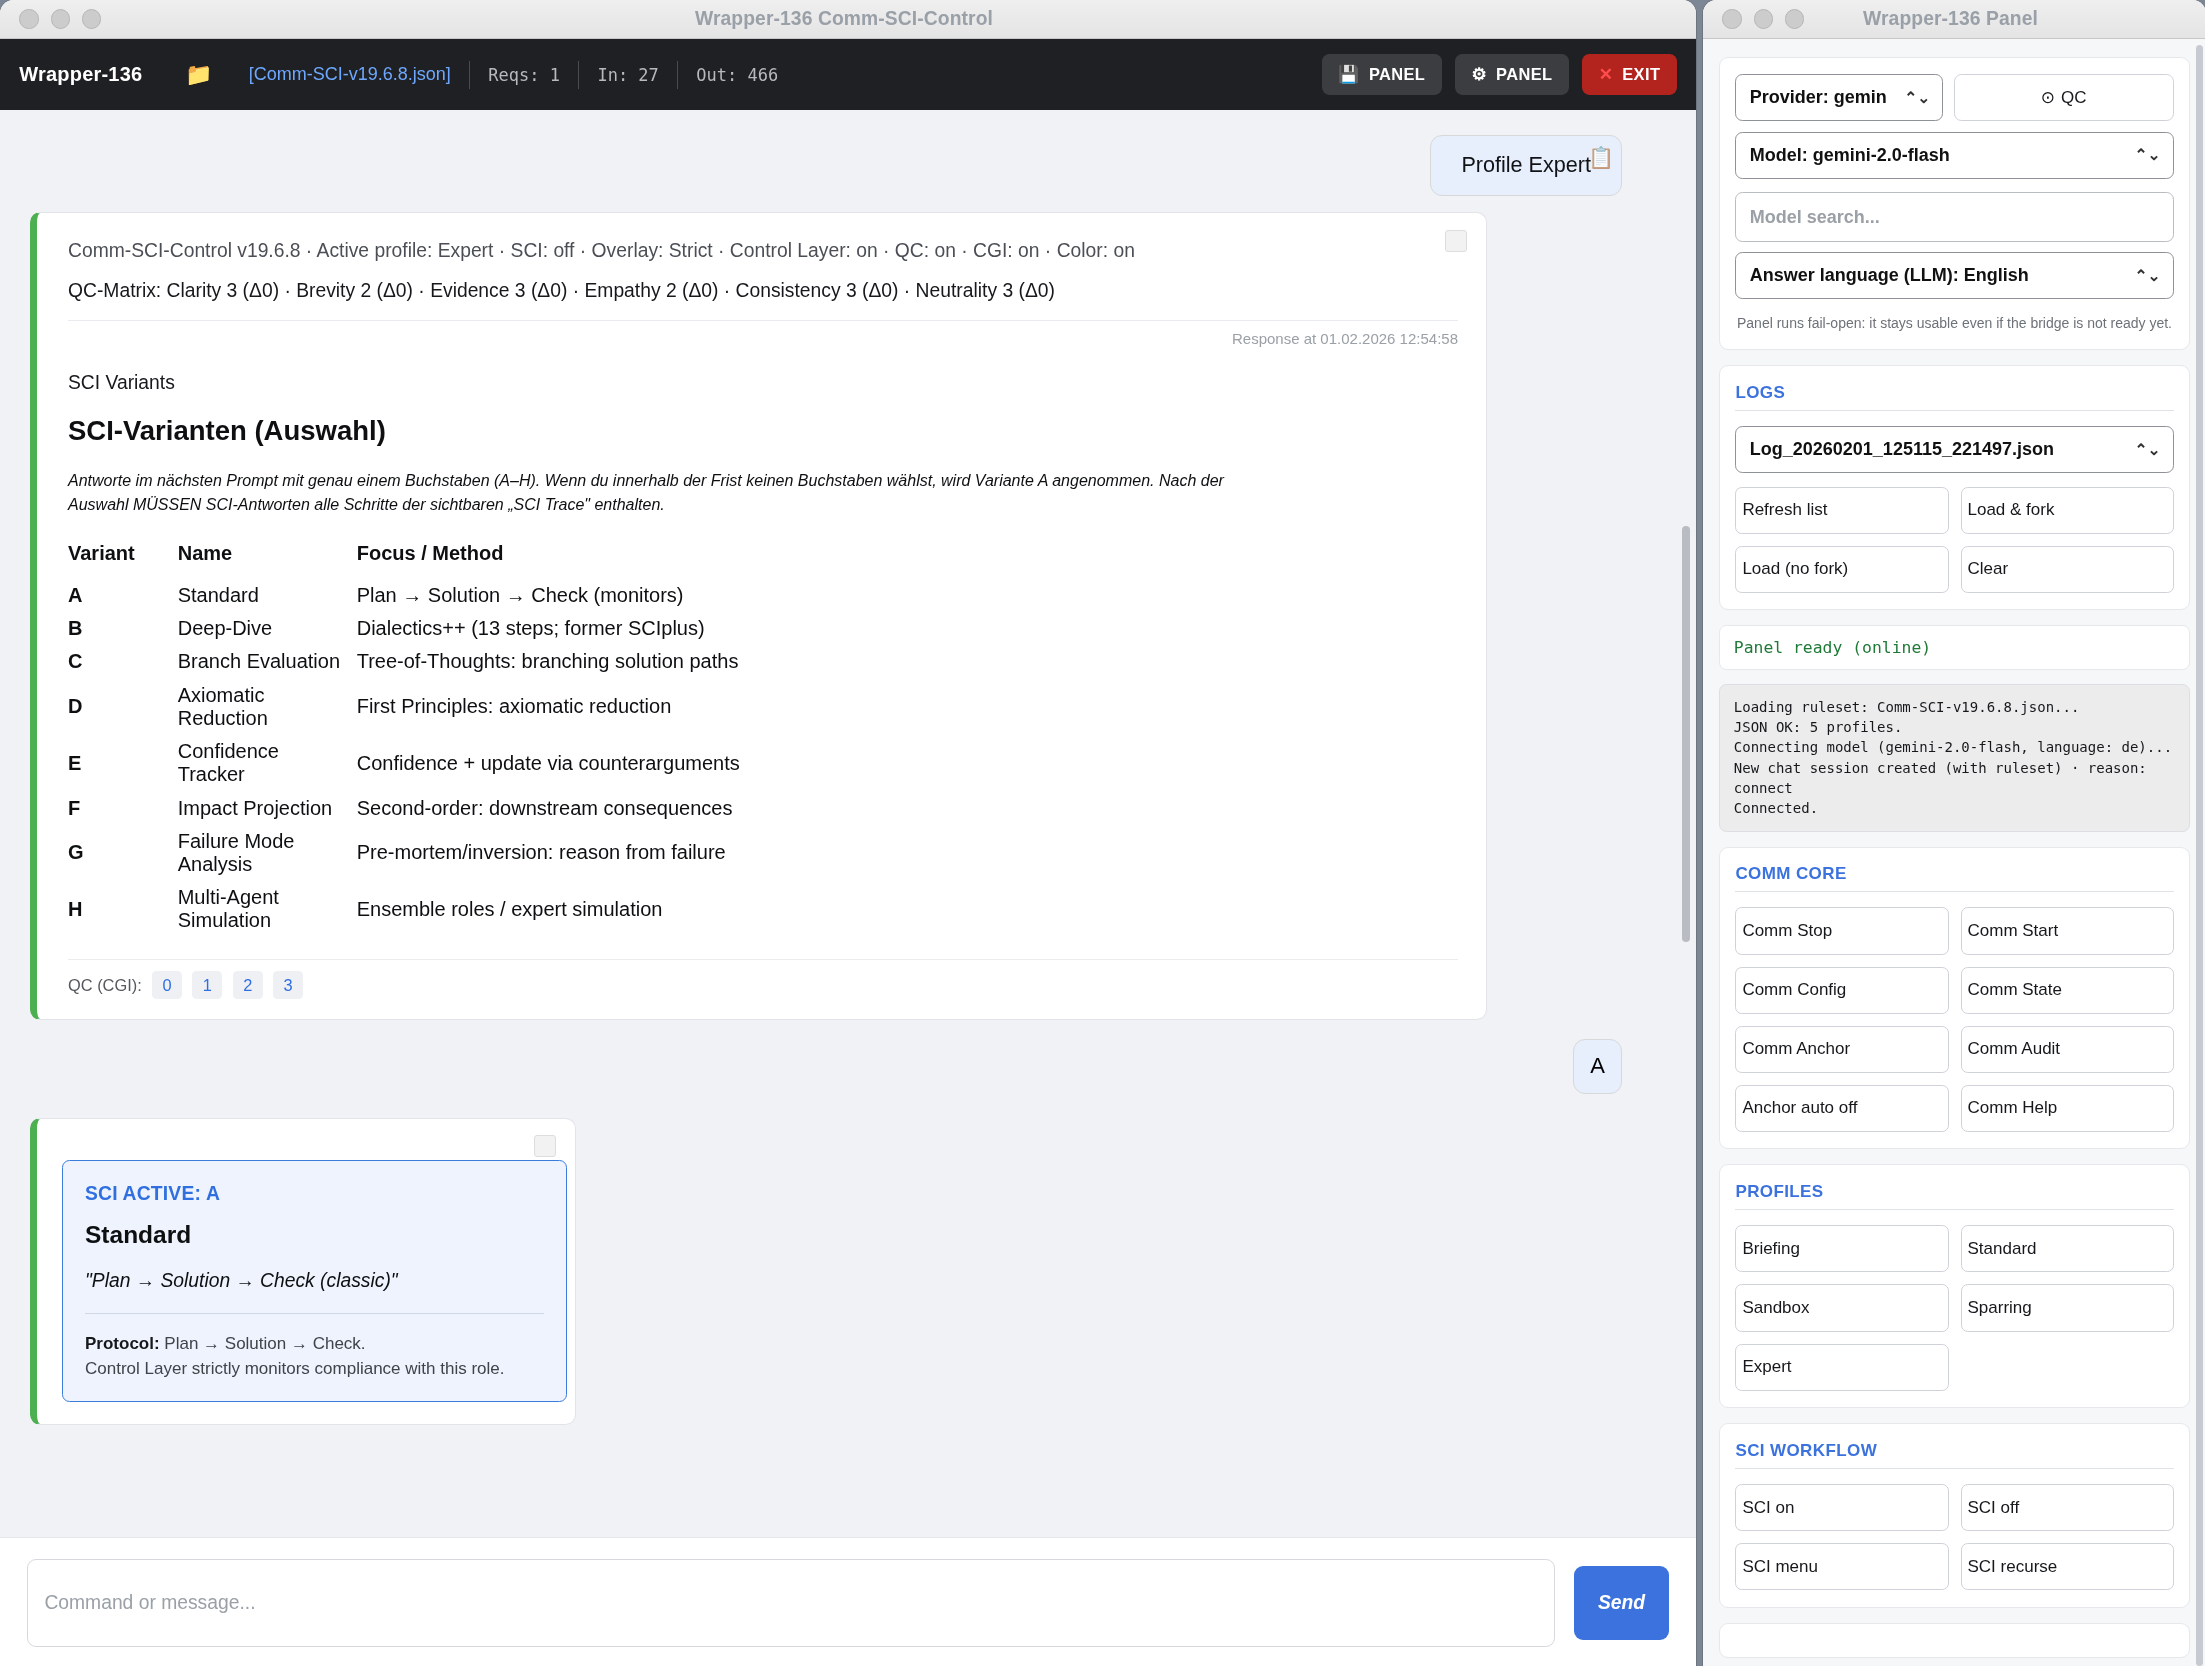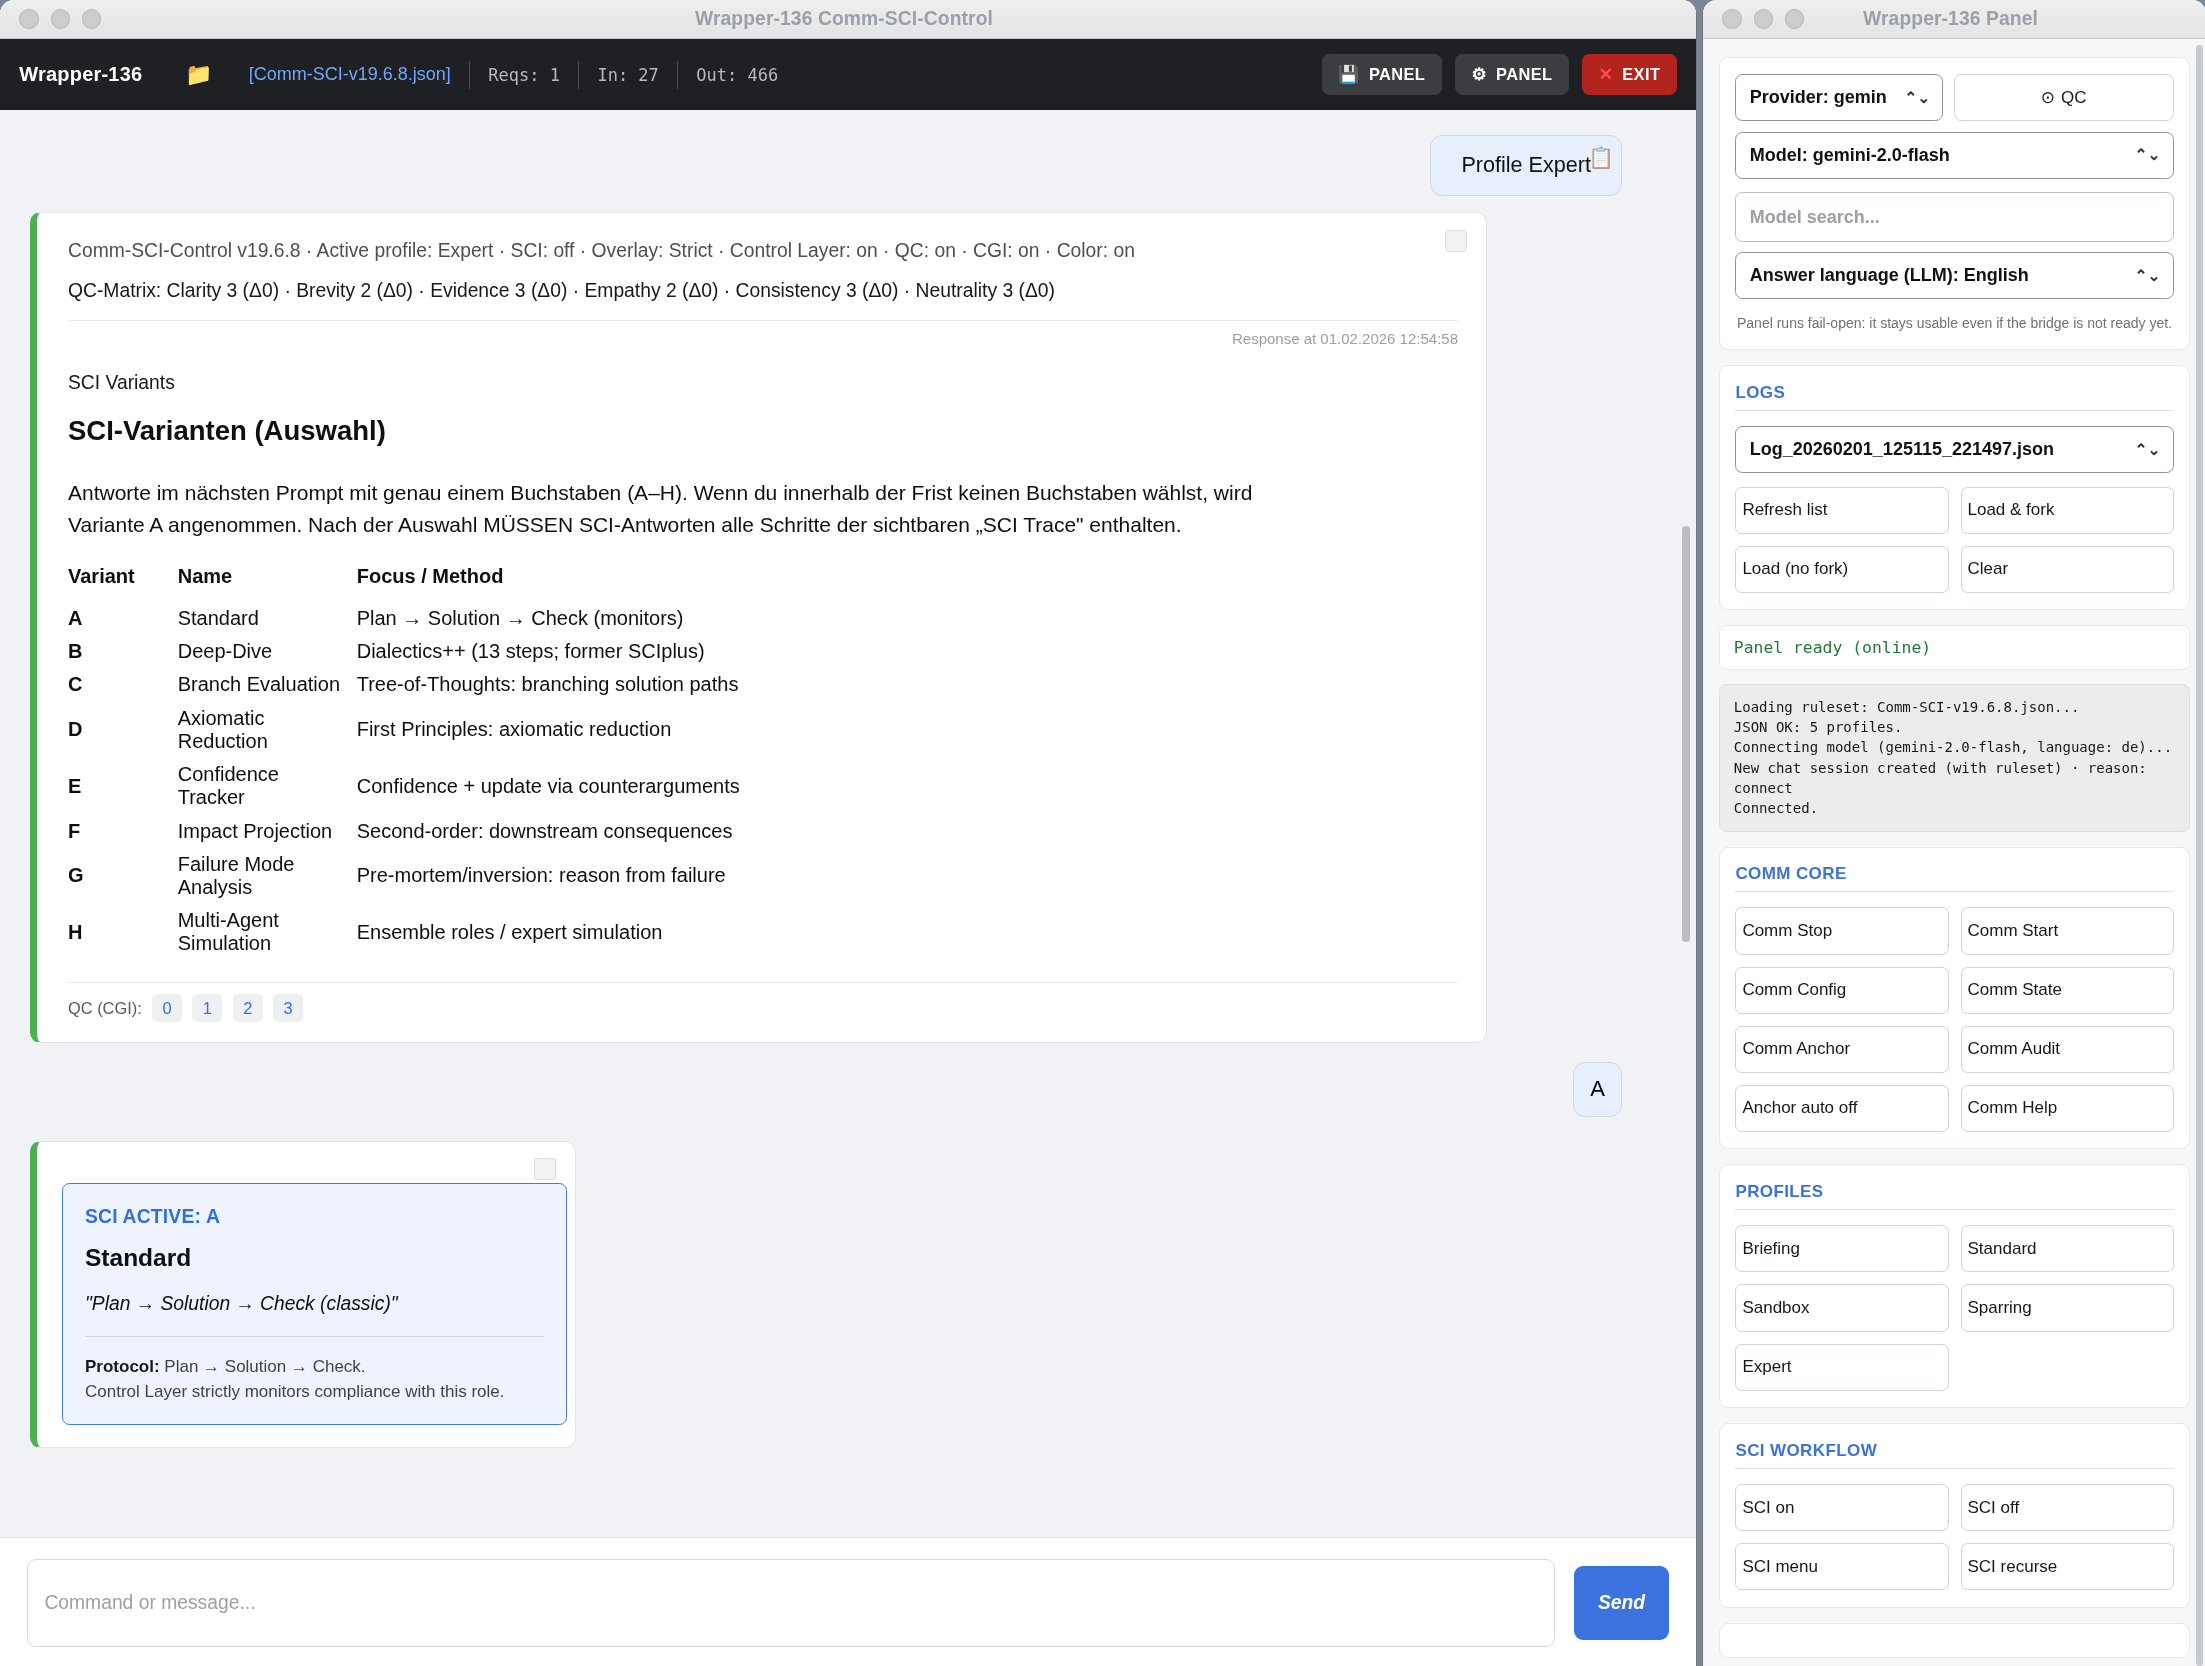--- a/index.html
+++ b/index.html
@@ -91,7 +91,7 @@
 
   .body-label { font-size: 19.3px; color: #16181b; margin-top: 25px; }
   .h-main { font-size: 27.5px; font-weight: bold; margin-top: 21px; color:#0d0f11; }
-  .intro { font-size: 21px; line-height: 1.5; margin-top: 30px; color:#0d0f11; max-width: 1219px;}
+  .intro { font-size: 16px; font-style: italic; line-height: 1.5; margin-top: 22px; color:#0d0f11; max-width: 1219px;}
 
   table.variants { border-collapse: collapse; margin-top: 25px; }
   table.variants th {

